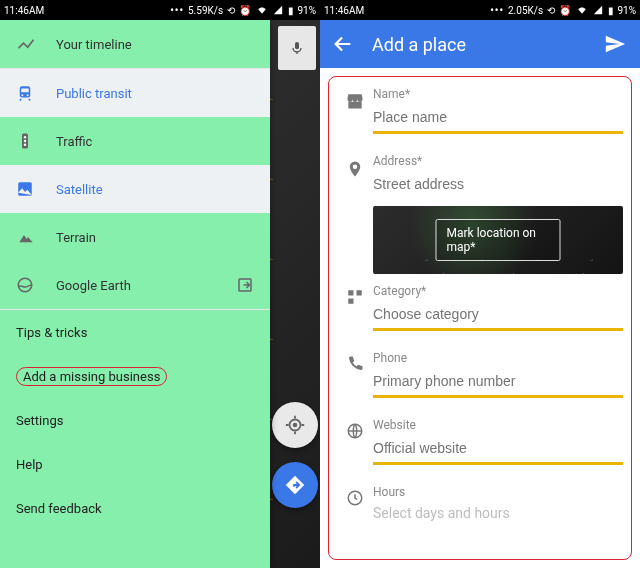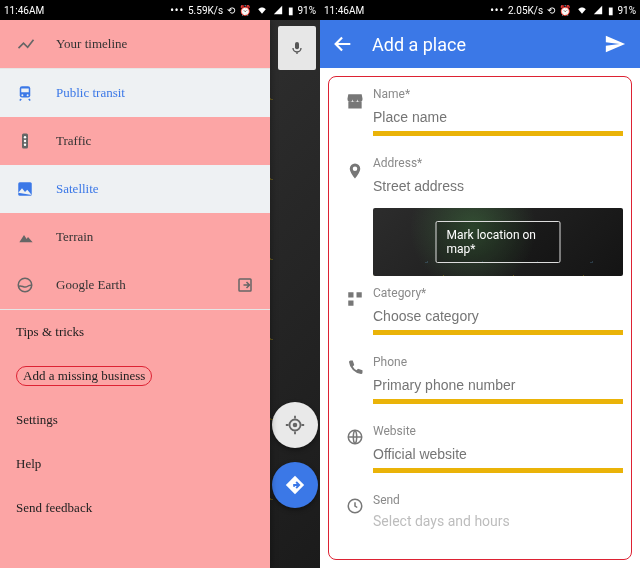--- a/index.html
+++ b/index.html
@@ -14,7 +14,7 @@
   .status .dots { letter-spacing:1px; font-weight:bold; }
   
   .left-phone .content { flex:1; display:flex; }
-  .sidebar { width:270px; background:#fca5a5; display:flex; flex-direction:column; box-shadow:2px 0 6px rgba(0,0,0,.25); z-index:2;font-family:Liberation Serif, serif; }
+  .sidebar { width:270px; background:#86efac; display:flex; flex-direction:column; box-shadow:2px 0 6px rgba(0,0,0,.25); z-index:2; }
   .nav-item { display:flex; align-items:center; height:48px; padding:0 16px; font-size:13px; color:#333; border-bottom:0; cursor:pointer; }
   .nav-item .icon-slot { width:40px; color:#666; display:flex; align-items:center; }
   .nav-item.selected { background:#eef1f3; color:#3b78e7; }

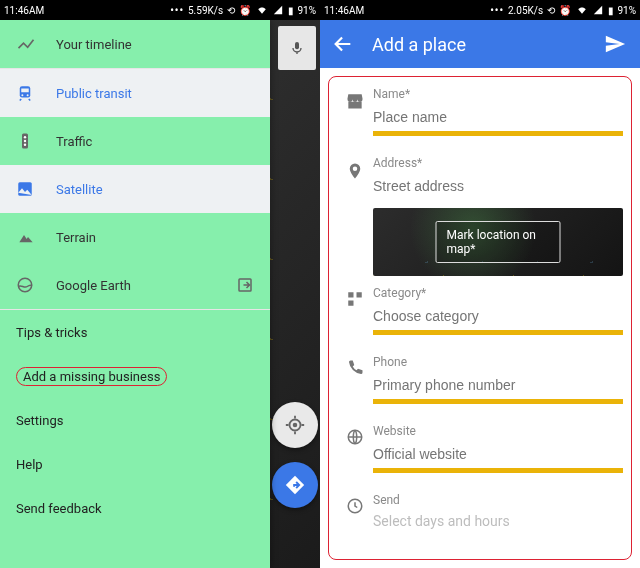--- a/index.html
+++ b/index.html
@@ -41,7 +41,7 @@
   .row .ric { width:36px; color:#777; display:flex; justify-content:center; padding-top:4px; }
   .row .rbody { flex:1; }
   .flabel { font-size:12px; color:#8a8a8a; margin-bottom:4px; }
-  .finput { width:100%; border:none; border-bottom:5px solid #eab308; font-size:14px; color:#9a9a9a; padding:4px 0 6px 0; background:transparent; }
+  .finput { width:100%; border:none; border-bottom:3px solid #eab308; font-size:14px; color:#9a9a9a; padding:4px 0 6px 0; background:transparent; }
   .map-thumb { position:relative; height:68px; margin-top:8px; background:
      linear-gradient(135deg,#2c2c2c,#141414);
      border-radius:2px; overflow:hidden; }

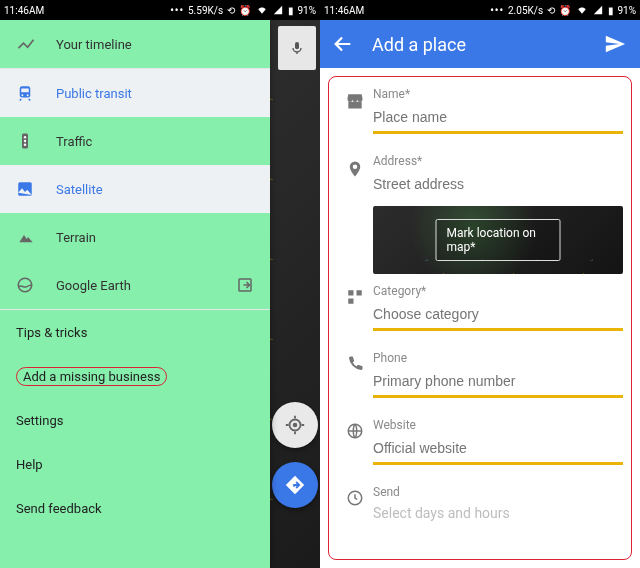--- a/index.html
+++ b/index.html
@@ -301,7 +301,7 @@
               </svg>
           </div>
           <div class="rbody">
-            <div class="flabel">Send</div>
+            <div class="flabel">Hours</div>
             <div class="cutoff">Select days and hours</div>
           </div>
         </div>

